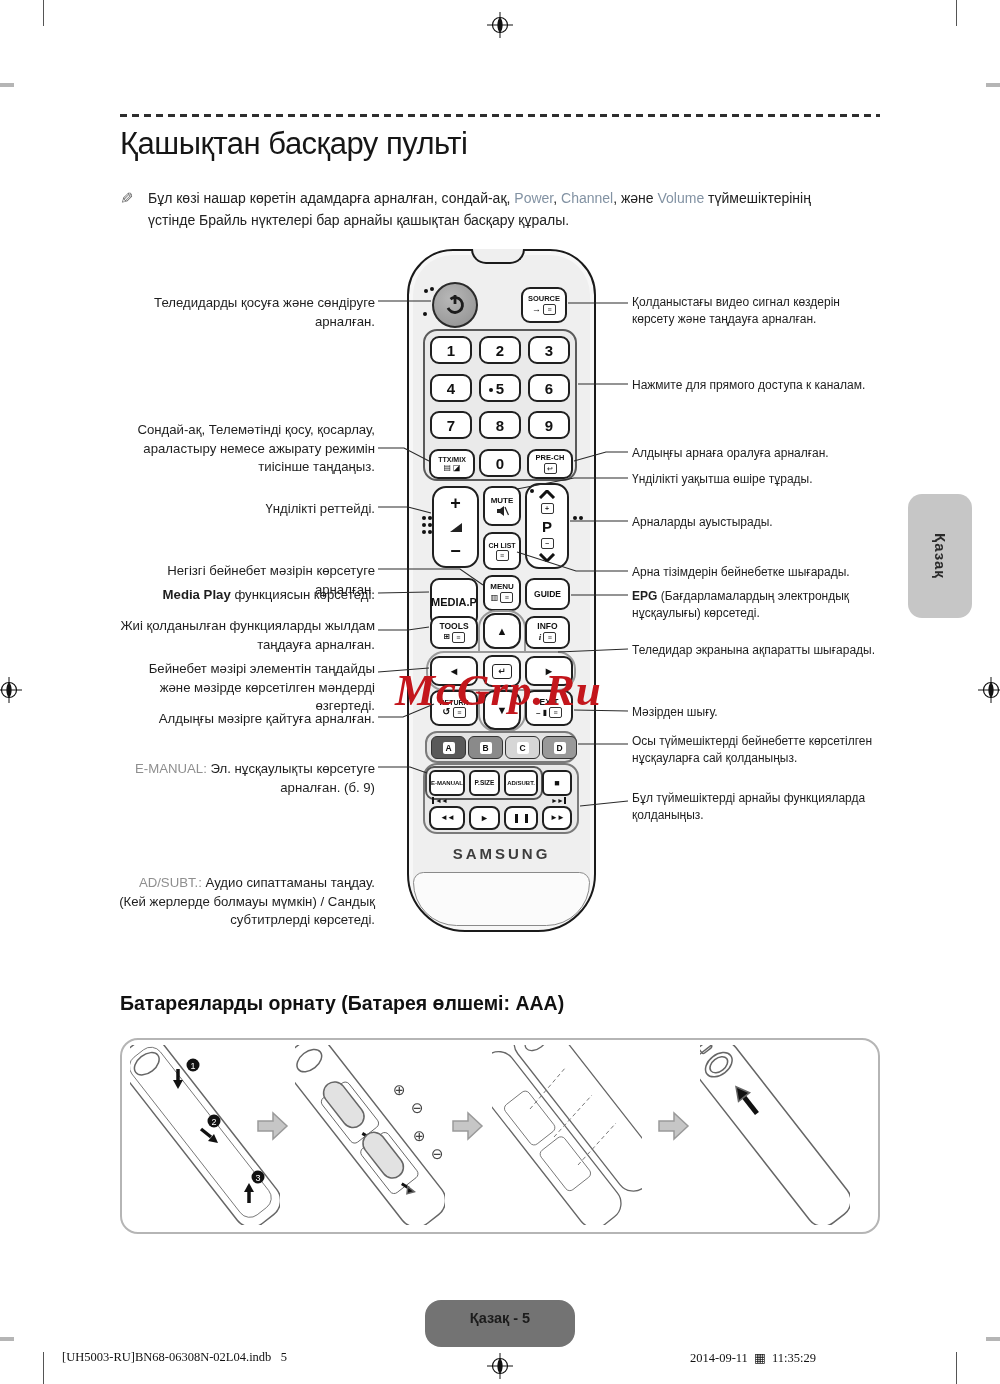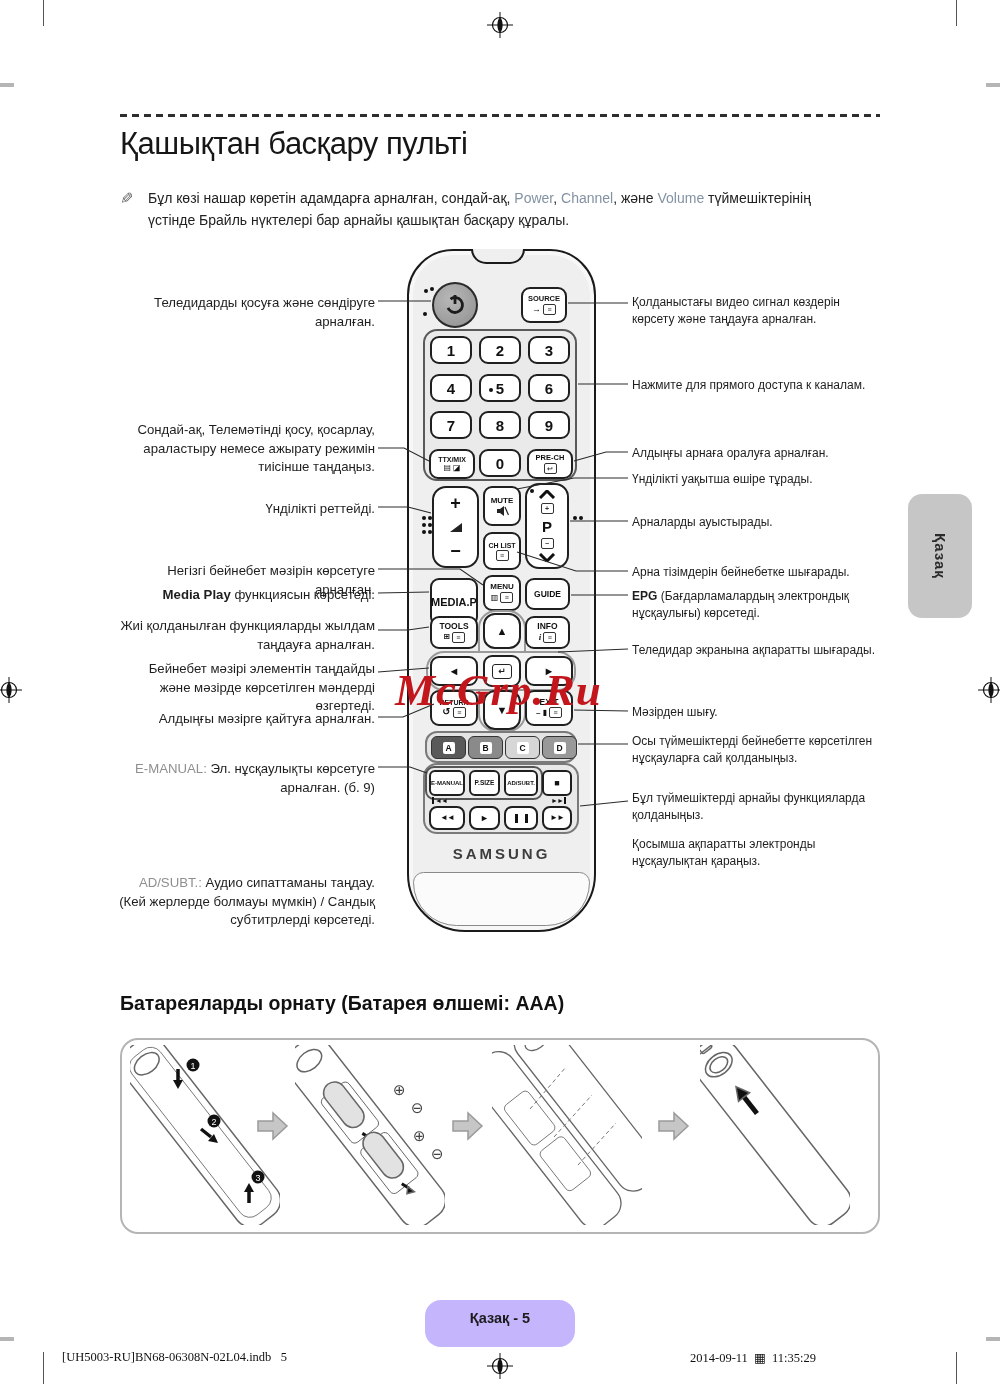--- a/index.html
+++ b/index.html
@@ -327,7 +327,6 @@
   <div class="cr" style="top:704px;">Мәзірден шығу.</div>
   <div class="cr" style="top:733px;">Осы түймешіктерді бейнебетте көрсетілген нұсқауларға сай қолданыңыз.</div>
   <div class="cr" style="top:790px;">Бұл түймешіктерді арнайы функцияларда қолданыңыз.</div>
-  <div class="cr" style="top:836px;">Қосымша ақпаратты электронды нұсқаулықтан қараңыз.</div>
 
   <div class="abs watermark">McGrp.Ru</div>
 

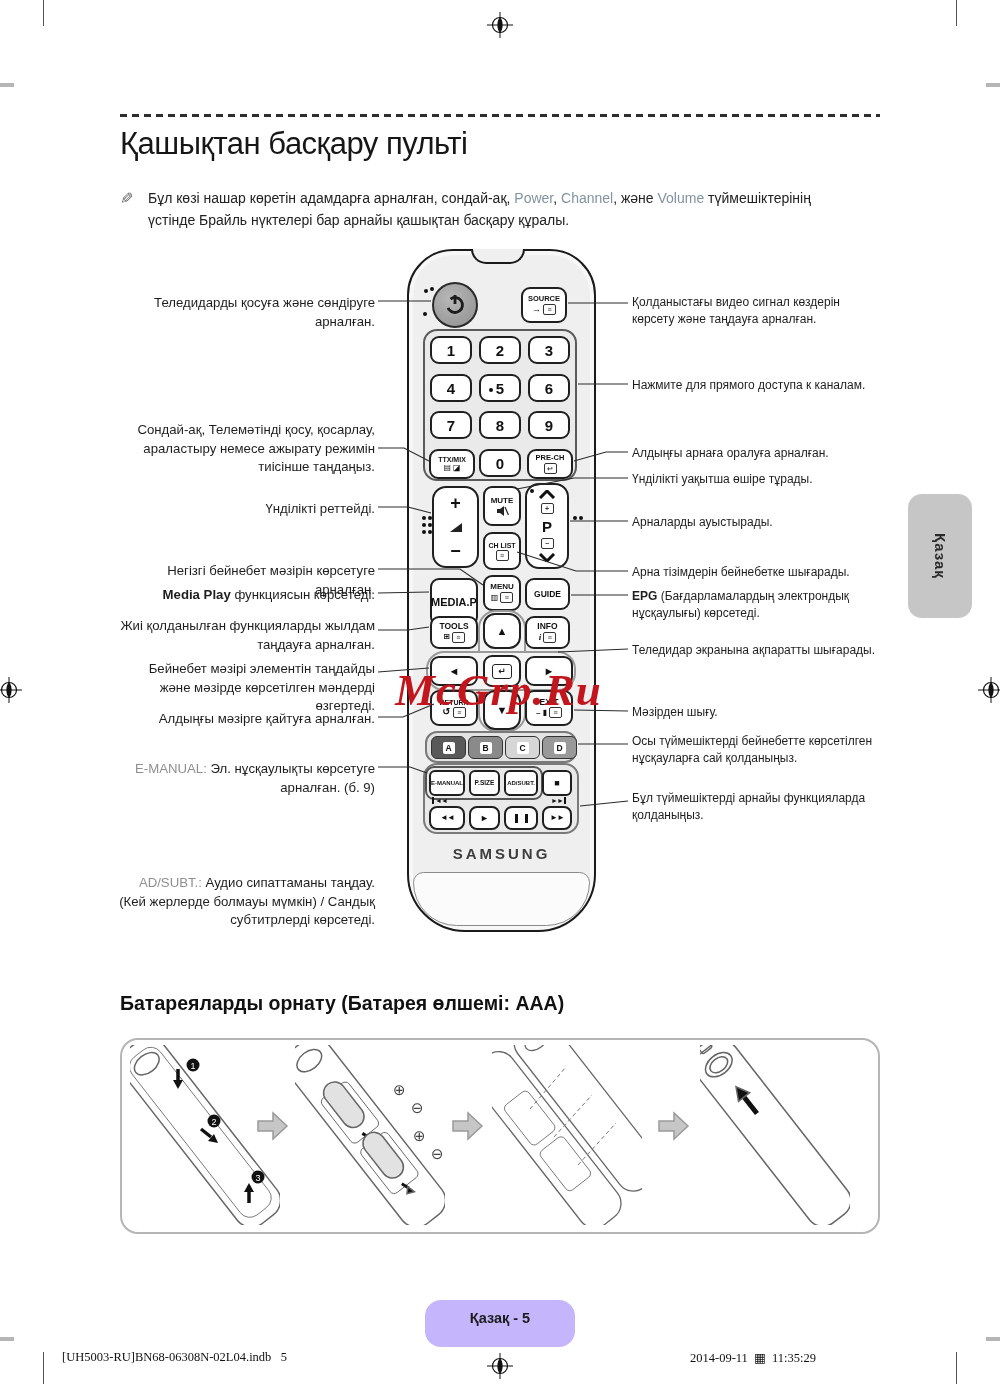--- a/index.html
+++ b/index.html
@@ -55,7 +55,7 @@
   .sidetab{left:908px;top:494px;width:64px;height:124px;background:#c6c6c6;border-radius:14px;display:flex;
            align-items:center;justify-content:center;}
   .sidetab span{writing-mode:vertical-rl;font-size:15px;font-weight:bold;color:#2a2a2a;letter-spacing:1px;}
-  .pagetab{left:425px;top:1300px;width:150px;height:47px;background:#c4b5fd;border-radius:16px;display:flex;
+  .pagetab{left:425px;top:1300px;width:150px;height:47px;background:#737373;border-radius:16px;display:flex;
            justify-content:center;padding-top:10px;font-size:14.5px;font-weight:bold;color:#1c1c1c;}
   .fileinfo{left:62px;top:1350px;font-family:"Liberation Serif","DejaVu Serif",serif;font-size:12.5px;color:#111;white-space:pre;}
   .printstamp{left:690px;top:1350px;width:245px;font-family:"Liberation Serif","DejaVu Serif",serif;

